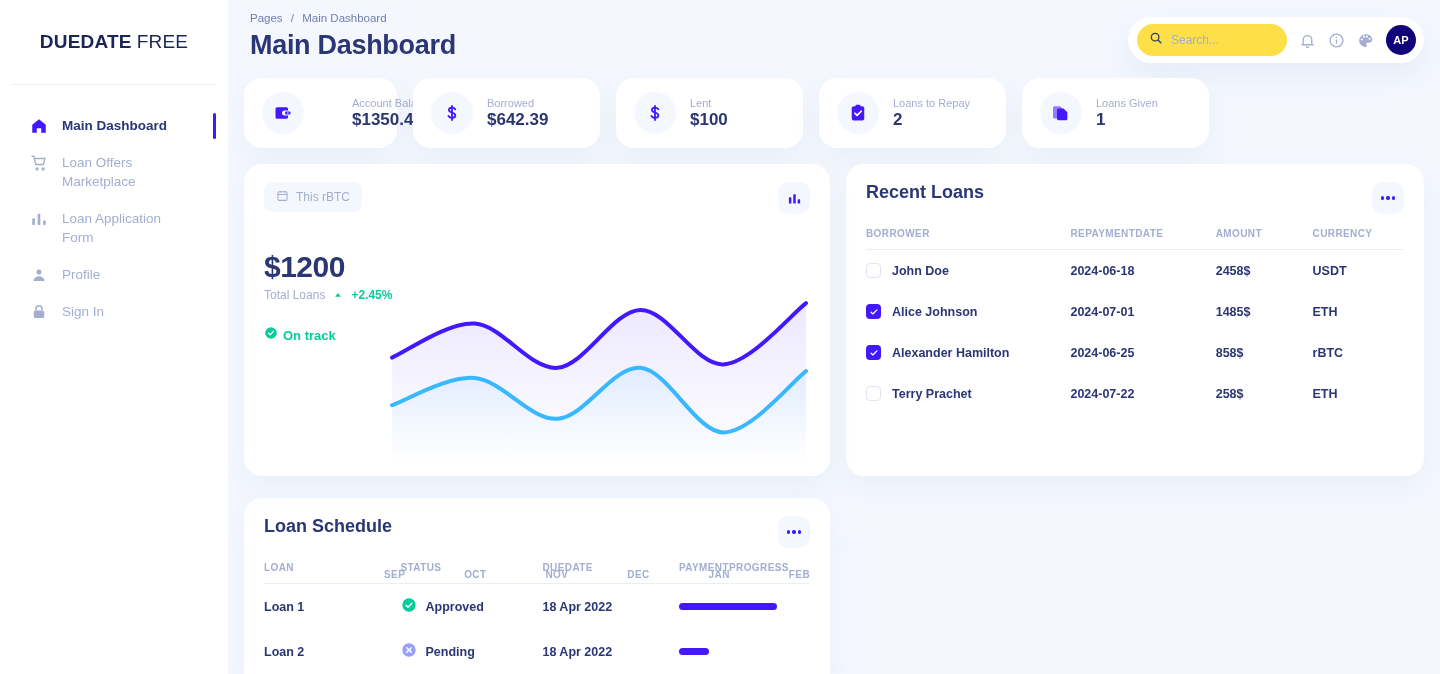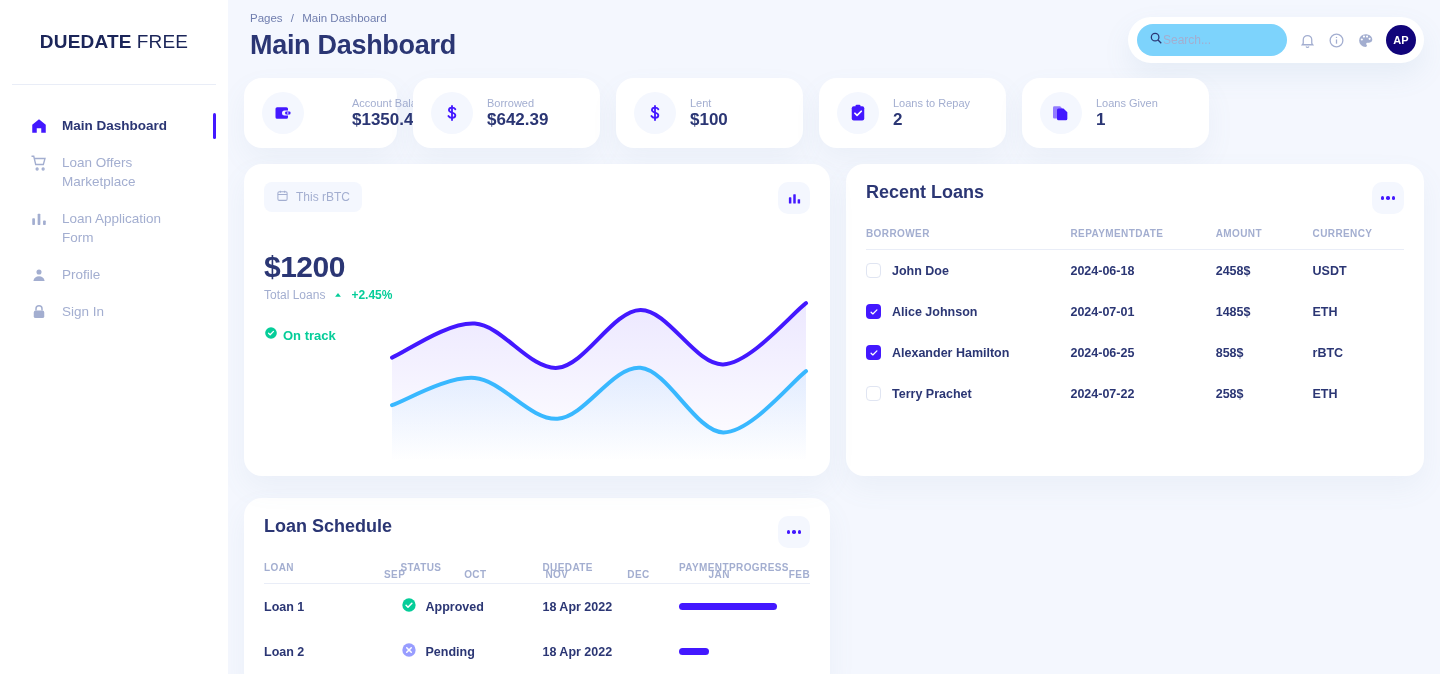--- a/index.html
+++ b/index.html
@@ -61,8 +61,8 @@
     box-shadow: 0 12px 28px rgba(112,144,176,.10);
   }
   .searchbox {
-    display: flex; align-items: center; 
-    background: #7dd3fc; border-radius: 18px; height: 32px;
+    display: flex; align-items: center; gap: 8px;
+    background: #fde047; border-radius: 18px; height: 32px;
     width: 150px; padding: 0 12px;
   }
   .searchbox input {

